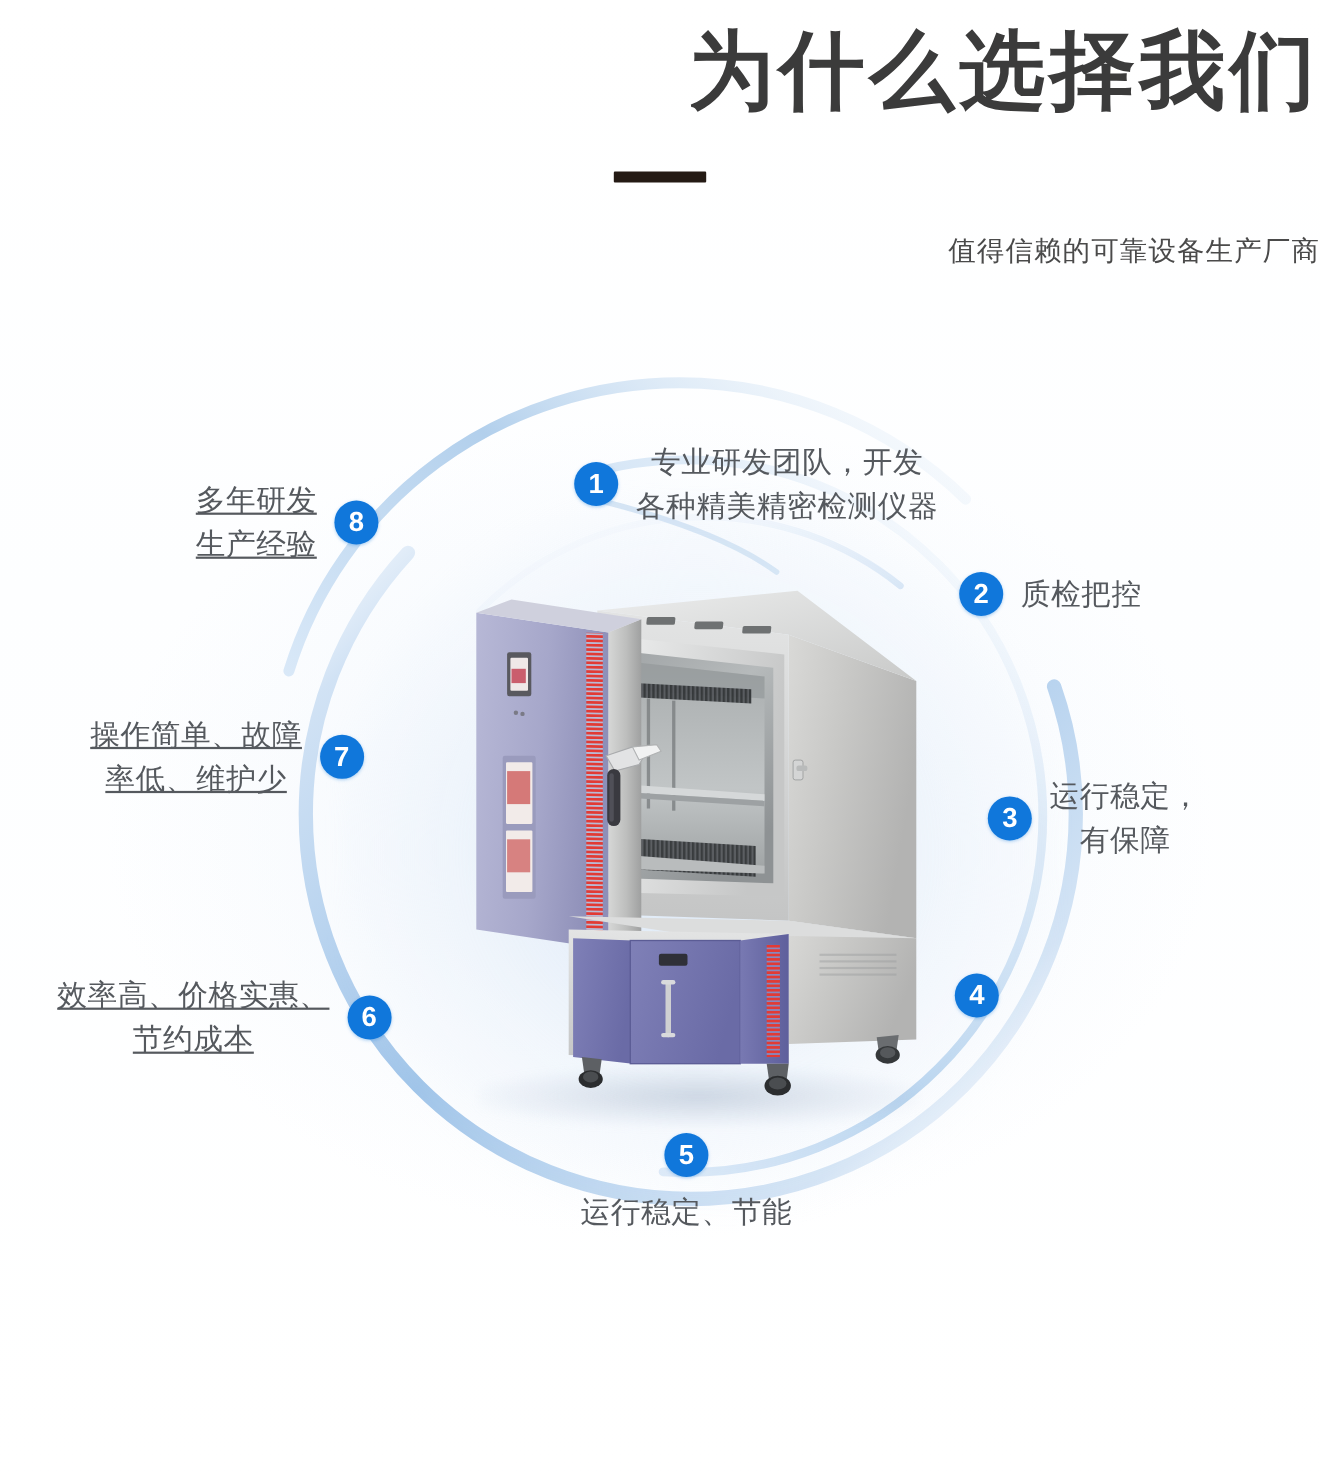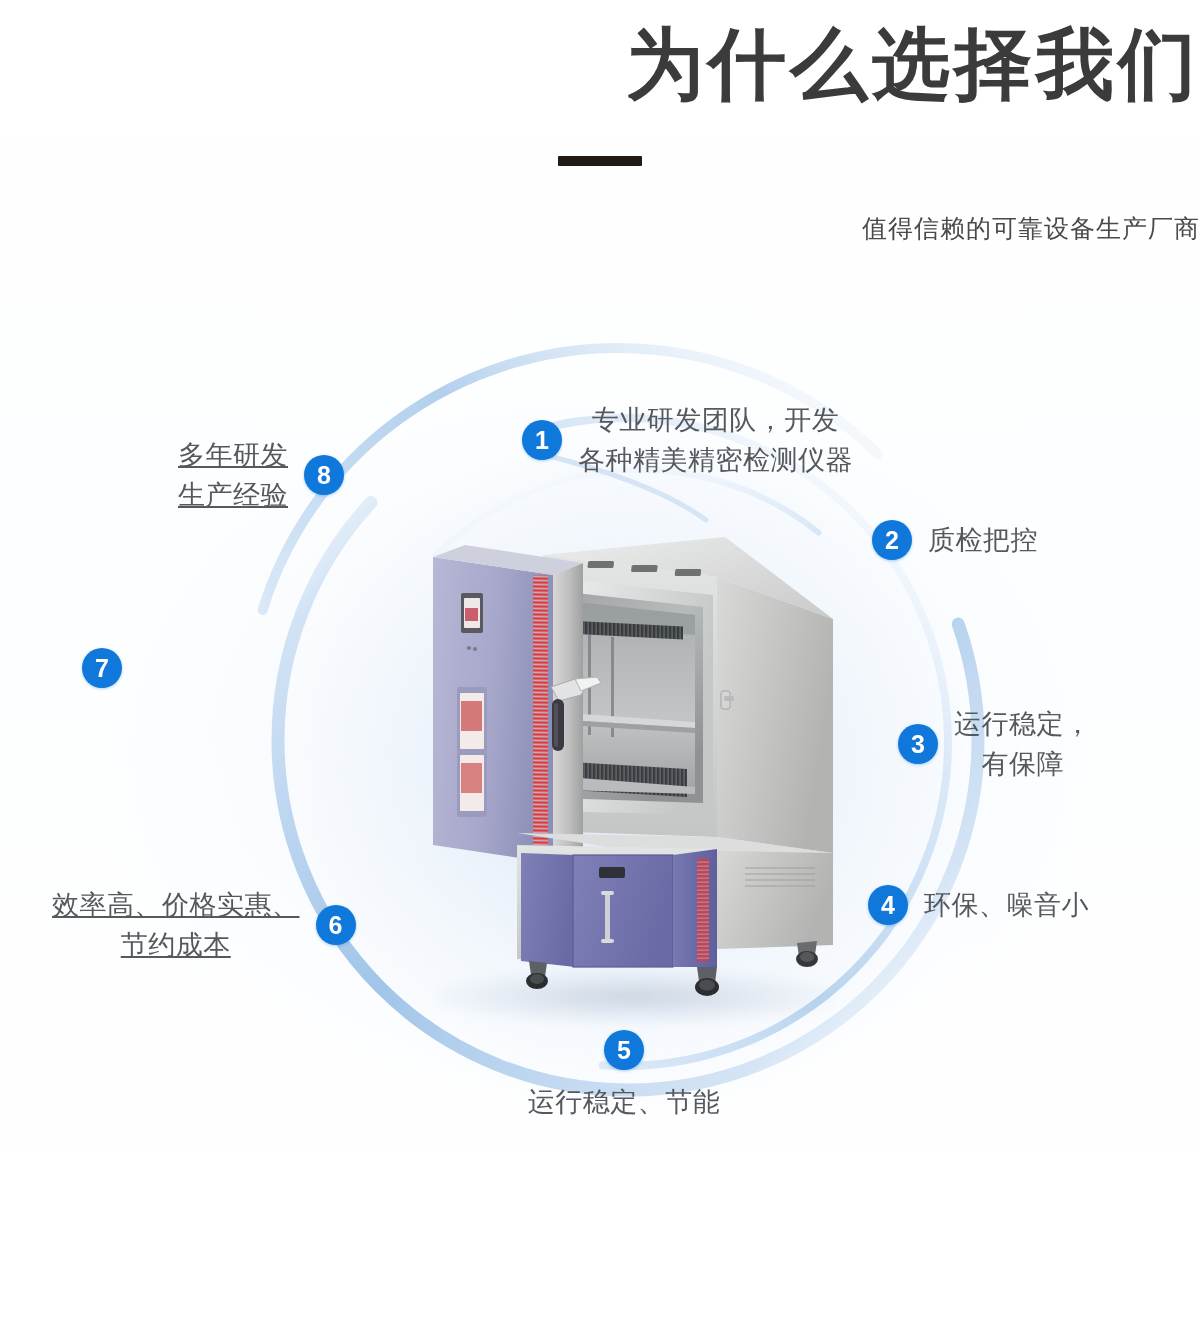--- a/index.html
+++ b/index.html
@@ -347,6 +347,10 @@
 
   <div class="feature rev" style="left:82px;top:648px;">
     <div class="badge">7</div>
+    <div class="ftext ta-c">
+      <span class="l">操作简单、故障</span>
+      <span class="l">率低、维护少</span>
+    </div>
   </div>
 
   <div class="feature rev" style="left:178px;top:435px;">

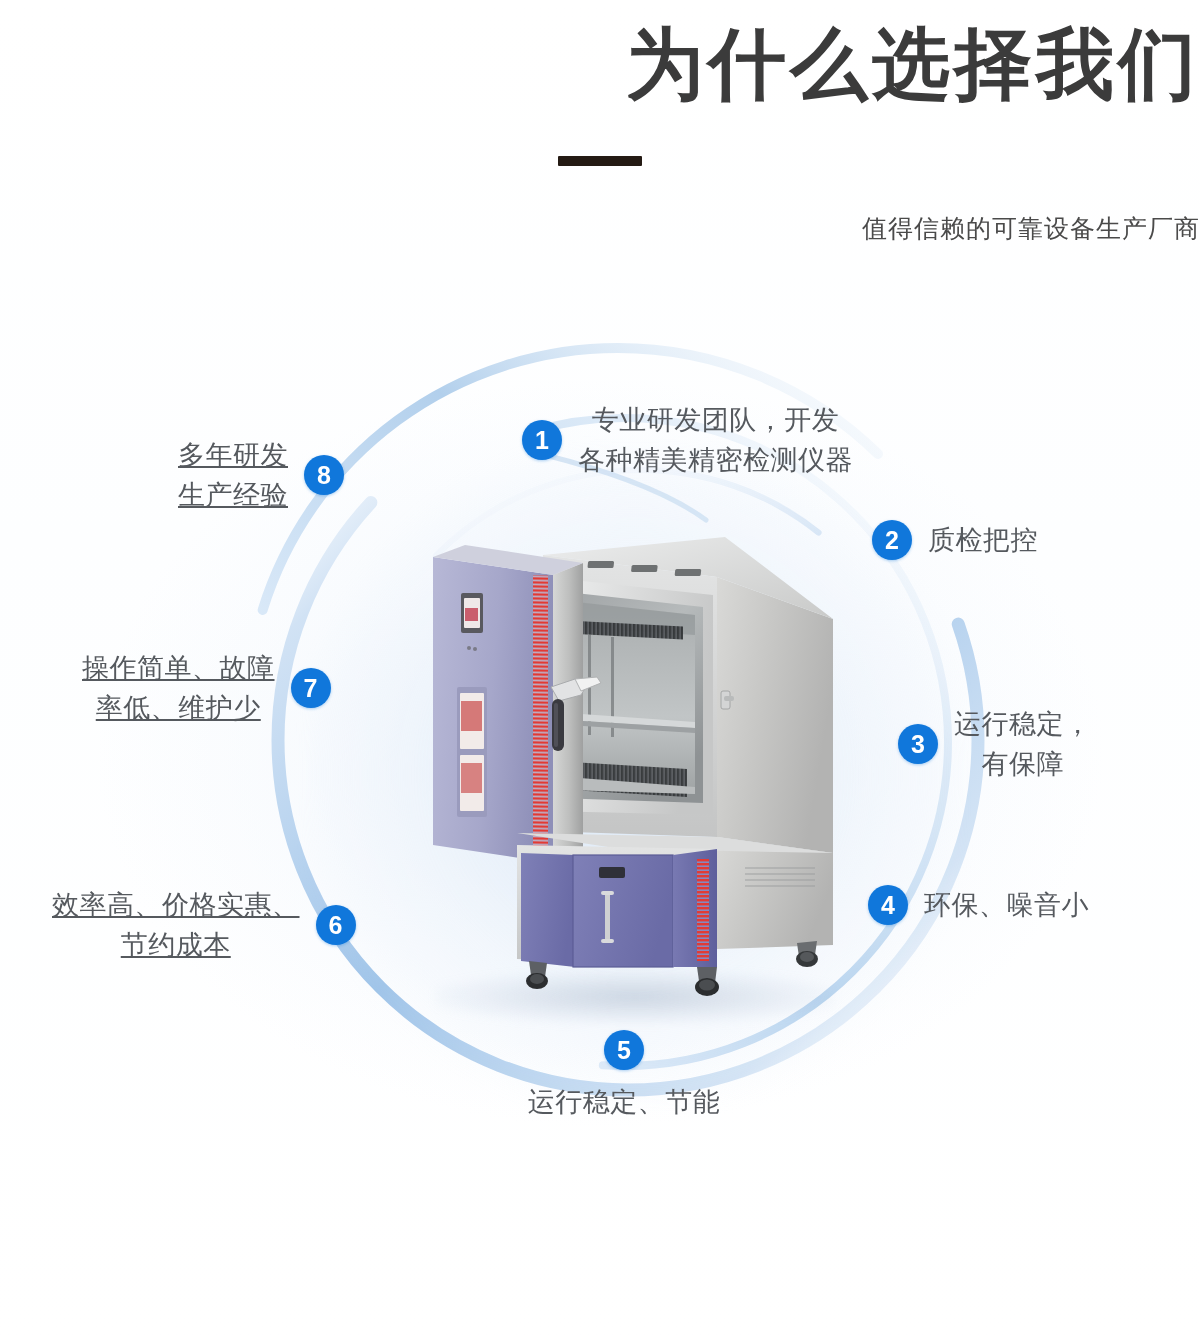--- a/index.html
+++ b/index.html
@@ -325,9 +325,6 @@
 
   <div class="feature" style="left:868px;top:885px;">
     <div class="badge">4</div>
-    <div class="ftext ta-l">
-      <span class="l">环保、噪音小</span>
-    </div>
   </div>
 
   <div class="feature col" style="left:500px;top:1030px;width:248px;">

